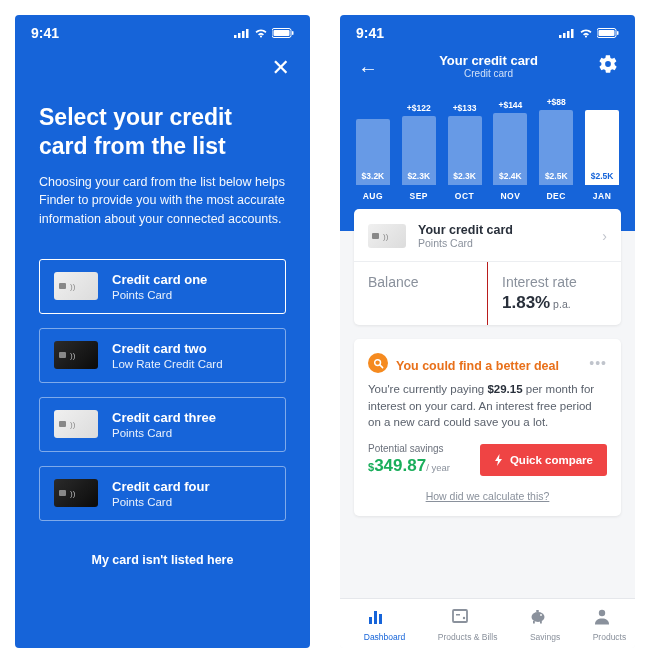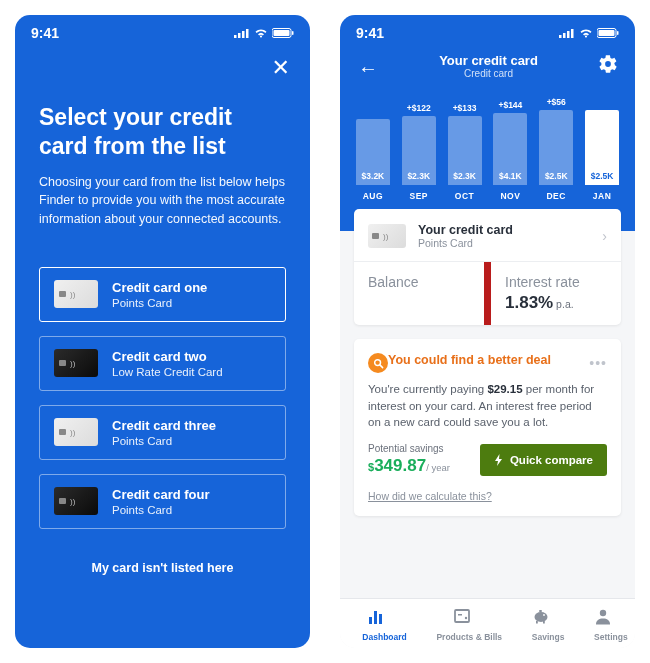--- a/index.html
+++ b/index.html
@@ -4,7 +4,7 @@
 <style>
 * { box-sizing: border-box; margin: 0; padding: 0; }
 body { font-family: -apple-system, BlinkMacSystemFont, 'Segoe UI', sans-serif; background: #fff; display: flex; gap: 30px; padding: 15px; }
-.phone { width: 295px; height: 633px; border-radius: 15px; overflow: hidden; position: relative; display: flex; flex-direction: column; }
+.phone { width: 295px; height: 633px; border-radius: 4px; overflow: hidden; position: relative; display: flex; flex-direction: column; }
 .statusbar { display: flex; justify-content: space-between; align-items: center; padding: 10px 16px 6px; font-size: 14px; font-weight: 600; color: #fff; }
 .status-icons { display: flex; gap: 4px; align-items: center; }
 

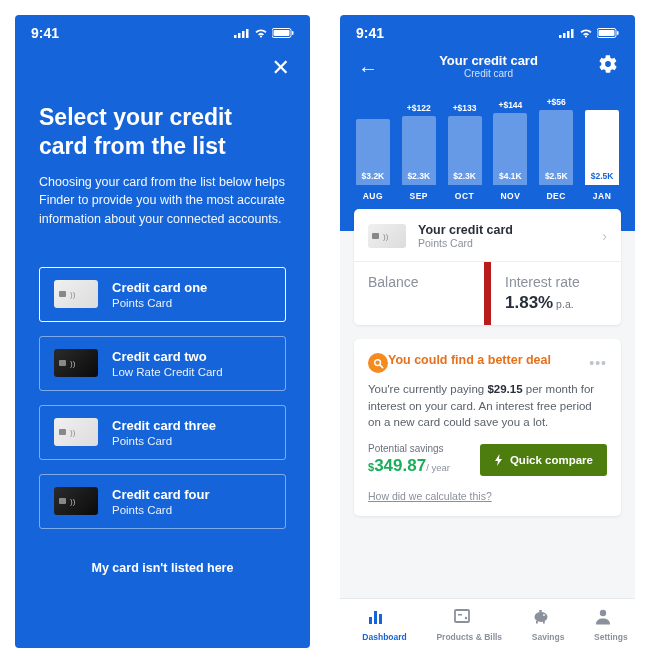--- a/index.html
+++ b/index.html
@@ -221,7 +221,7 @@
     <div class="bar-month">NOV</div>
         </div>
         <div class="bar-col">
-          <div class="bar-delta">+$56</div>
+          <div class="bar-delta">+$88</div>
     <div class="bar" style="height:75px">
       <span class="bar-val">$2.5K</span>
     </div>

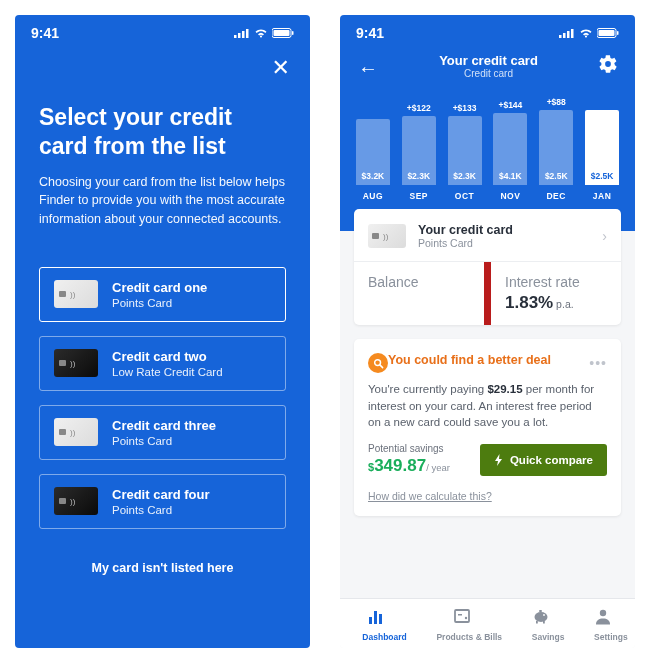--- a/index.html
+++ b/index.html
@@ -15,7 +15,7 @@
 .close-x { color: #fff; font-size: 22px; cursor: pointer; }
 .s1-body { padding: 14px 24px 0; color: #fff; flex: 1; overflow: hidden; }
 .s1-title { font-size: 23px; font-weight: 700; line-height: 1.25; margin-bottom: 12px; }
-.s1-desc { font-size: 12.5px; line-height: 1.5; opacity: 0.95; margin-bottom: 38px; }
+.s1-desc { font-size: 12.5px; line-height: 1.5; opacity: 0.95; margin-bottom: 30px; }
 .card-option { border: 1px solid rgba(255,255,255,0.45); border-radius: 3px; display: flex; align-items: center; padding: 12px 14px; margin-bottom: 14px; cursor: pointer; }
 .card-option.selected { border: 1.5px solid #fff; }
 .card-img { width: 44px; height: 28px; border-radius: 3px; margin-right: 14px; display: flex; align-items: center; padding: 0 5px; }

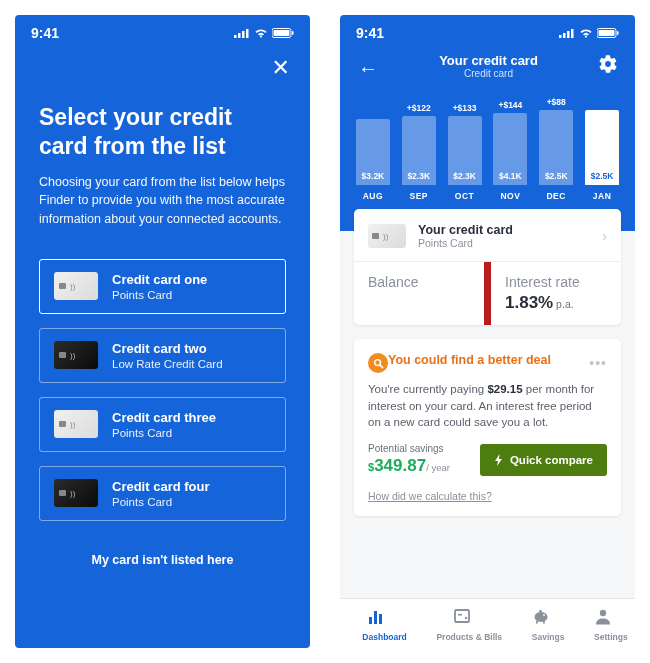--- a/index.html
+++ b/index.html
@@ -216,7 +216,7 @@
         <div class="bar-col">
           <div class="bar-delta">+$144</div>
     <div class="bar" style="height:72px">
-      <span class="bar-val">$4.1K</span>
+      <span class="bar-val">$2.4K</span>
     </div>
     <div class="bar-month">NOV</div>
         </div>

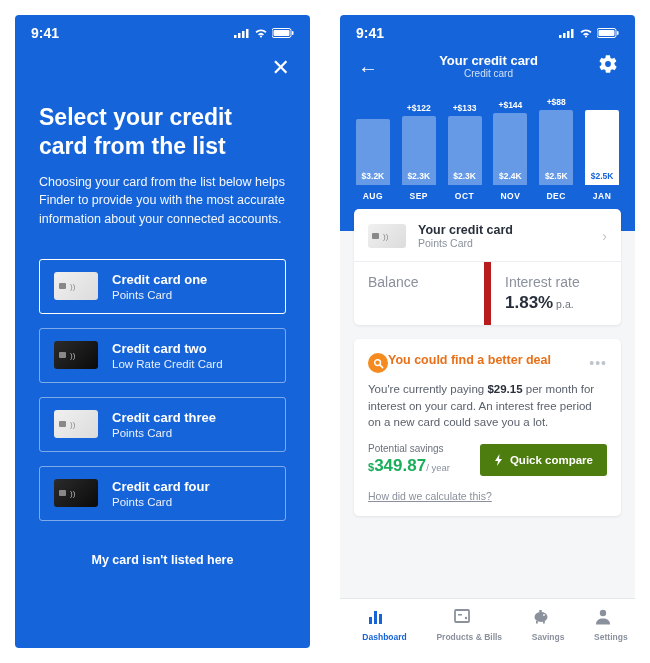--- a/index.html
+++ b/index.html
@@ -57,7 +57,7 @@
 .chev { color: #c0c4cc; font-size: 14px; }
 .panel-row2 { display: flex; border-top: 1px solid #eceef1; }
 .metric { flex: 1; padding: 12px 14px; }
-.metric + .metric { border-left: 7px solid #b91c1c; }
+.metric + .metric { border-left: 1px solid #b91c1c; }
 .metric-label { font-size: 14px; color: #8a919c; margin-bottom: 3px; }
 .metric-val { font-size: 17px; font-weight: 600; color: #29303b; }
 .metric-unit { font-size: 10.5px; font-weight: 400; color: #6b717c; }

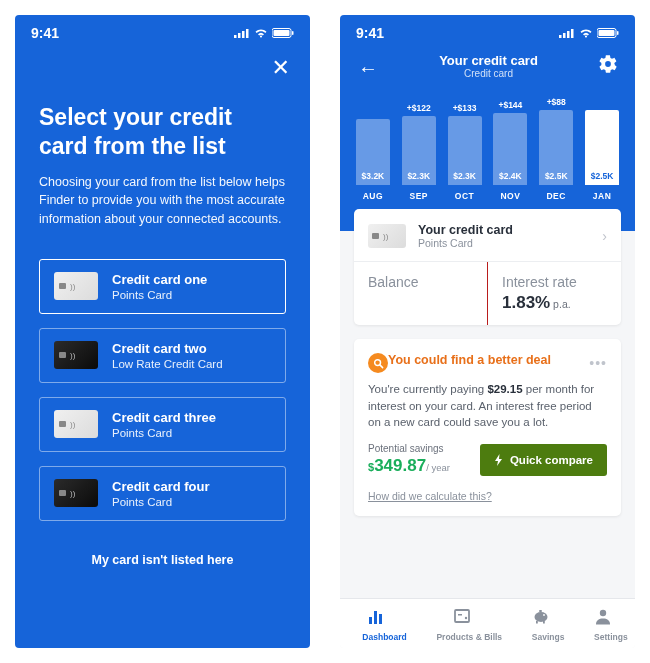--- a/index.html
+++ b/index.html
@@ -64,7 +64,7 @@
 
 .deal-panel { padding: 14px 14px 10px; }
 .deal-head { display: flex; align-items: center; justify-content: space-between; margin-bottom: 8px; }
-.deal-left { display: flex; align-items: flex-start; }
+.deal-left { display: flex; align-items: flex-end; gap: 8px; }
 .mag-circle { width: 20px; height: 20px; border-radius: 50%; background: #f58a1f; display: flex; align-items: center; justify-content: center; }
 .deal-title { font-size: 12.5px; font-weight: 700; color: #e8701a; }
 .dots { color: #c0c4cc; font-size: 14px; letter-spacing: 1px; }

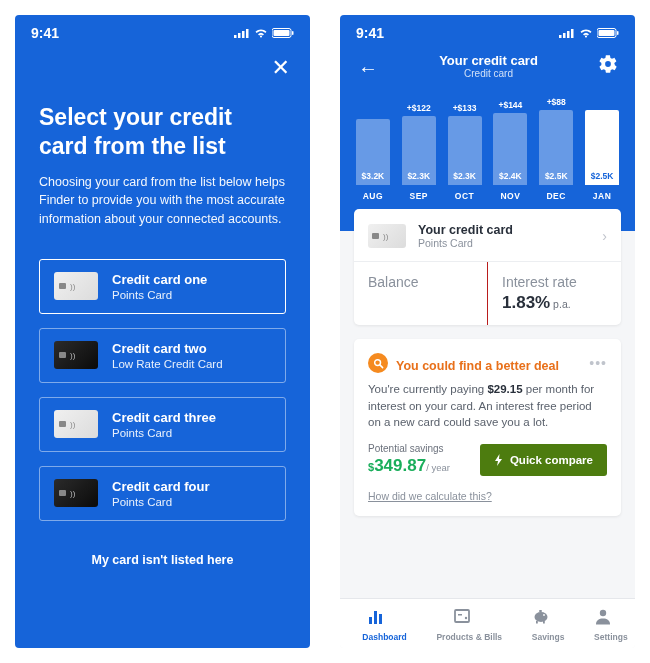--- a/index.html
+++ b/index.html
@@ -74,7 +74,7 @@
 .savings-label { font-size: 10px; color: #6b717c; margin-bottom: 2px; }
 .savings-val { font-size: 17px; font-weight: 700; color: #1aae5b; }
 .savings-unit { font-size: 9.5px; font-weight: 400; color: #8a919c; }
-.compare-btn { background: #4d7c0f; color: #fff; border: none; border-radius: 3px; padding: 10px 14px; font-size: 11.5px; font-weight: 700; cursor: pointer; display: flex; align-items: center; gap: 6px; }
+.compare-btn { background: #ef4444; color: #fff; border: none; border-radius: 3px; padding: 10px 14px; font-size: 11.5px; font-weight: 700; cursor: pointer; display: flex; align-items: center; gap: 6px; }
 .calc-link { text-align: left; font-size: 10.5px; color: #8a919c; text-decoration: underline; cursor: pointer; padding: 4px 0; }
 
 .tabbar { background: #fff; border-top: 1px solid #e5e7eb; display: flex; justify-content: space-around; padding: 8px 0 6px; margin-top: auto; }

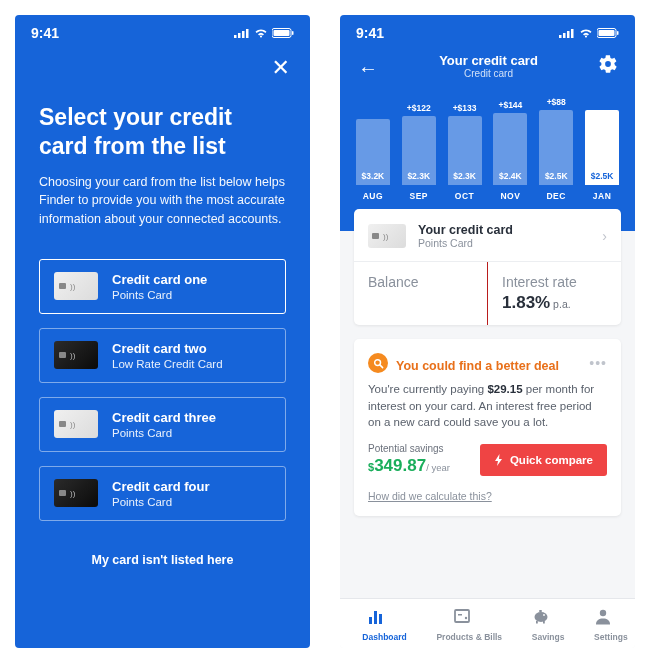--- a/index.html
+++ b/index.html
@@ -75,7 +75,7 @@
 .savings-val { font-size: 17px; font-weight: 700; color: #1aae5b; }
 .savings-unit { font-size: 9.5px; font-weight: 400; color: #8a919c; }
 .compare-btn { background: #ef4444; color: #fff; border: none; border-radius: 3px; padding: 10px 14px; font-size: 11.5px; font-weight: 700; cursor: pointer; display: flex; align-items: center; gap: 6px; }
-.calc-link { text-align: left; font-size: 10.5px; color: #8a919c; text-decoration: underline; cursor: pointer; padding: 4px 0; }
+.calc-link { text-align: center; font-size: 10.5px; color: #8a919c; text-decoration: underline; cursor: pointer; padding: 4px 0; }
 
 .tabbar { background: #fff; border-top: 1px solid #e5e7eb; display: flex; justify-content: space-around; padding: 8px 0 6px; margin-top: auto; }
 .tab { display: flex; flex-direction: column; align-items: center; gap: 3px; cursor: pointer; color: #8a919c; }

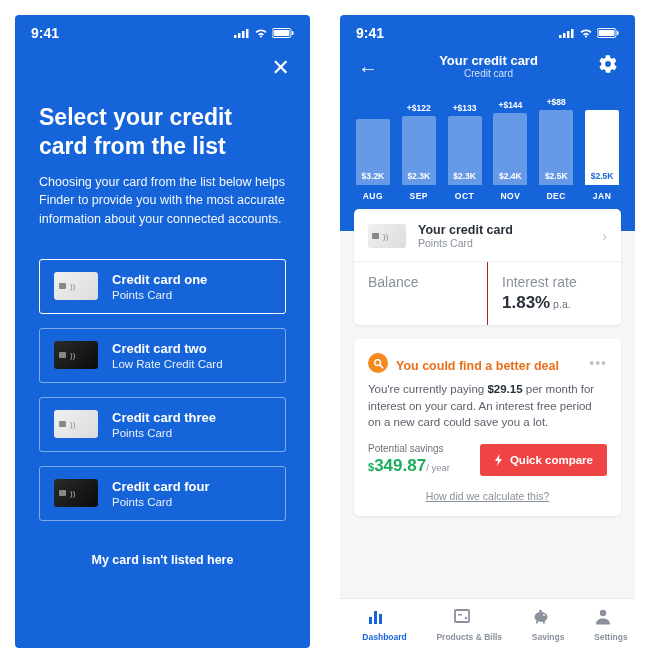--- a/index.html
+++ b/index.html
@@ -80,7 +80,7 @@
 .tabbar { background: #fff; border-top: 1px solid #e5e7eb; display: flex; justify-content: space-around; padding: 8px 0 6px; margin-top: auto; }
 .tab { display: flex; flex-direction: column; align-items: center; gap: 3px; cursor: pointer; color: #8a919c; }
 .tab.active { color: #1664d9; }
-.tab-label { font-size: 8.5px; font-weight: 700; padding-left: 15px; }
+.tab-label { font-size: 8.5px; font-weight: 400; padding-left: 15px; }
 .tab svg { width: 20px; height: 18px; }
 </style>
 </head>

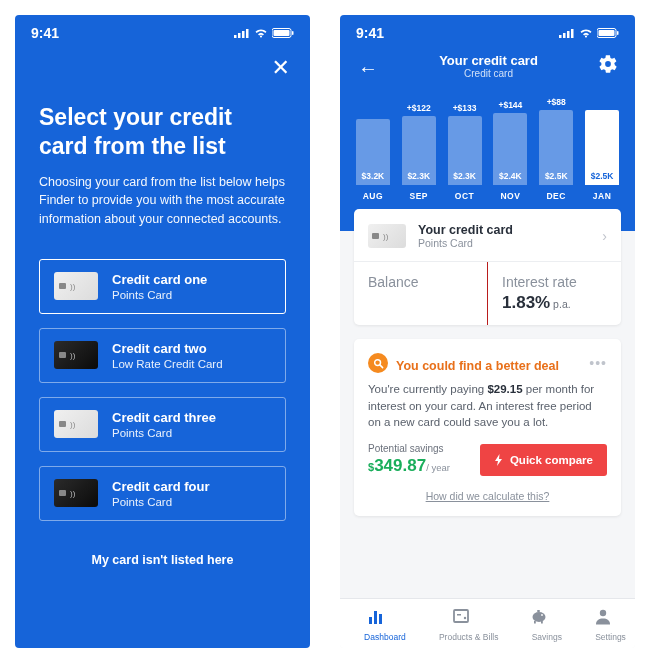--- a/index.html
+++ b/index.html
@@ -323,7 +323,7 @@
             <circle cx="10" cy="6" r="3.2"></circle>
             <path d="M3 17c0-3.5 3-5.5 7-5.5s7 2 7 5.5v.5H3V17z"></path>
           </svg></span>
-        <span class="tab-label">Settings</span>
+        <span class="tab-label">Products</span>
       </div>
     </div>
 </div>

